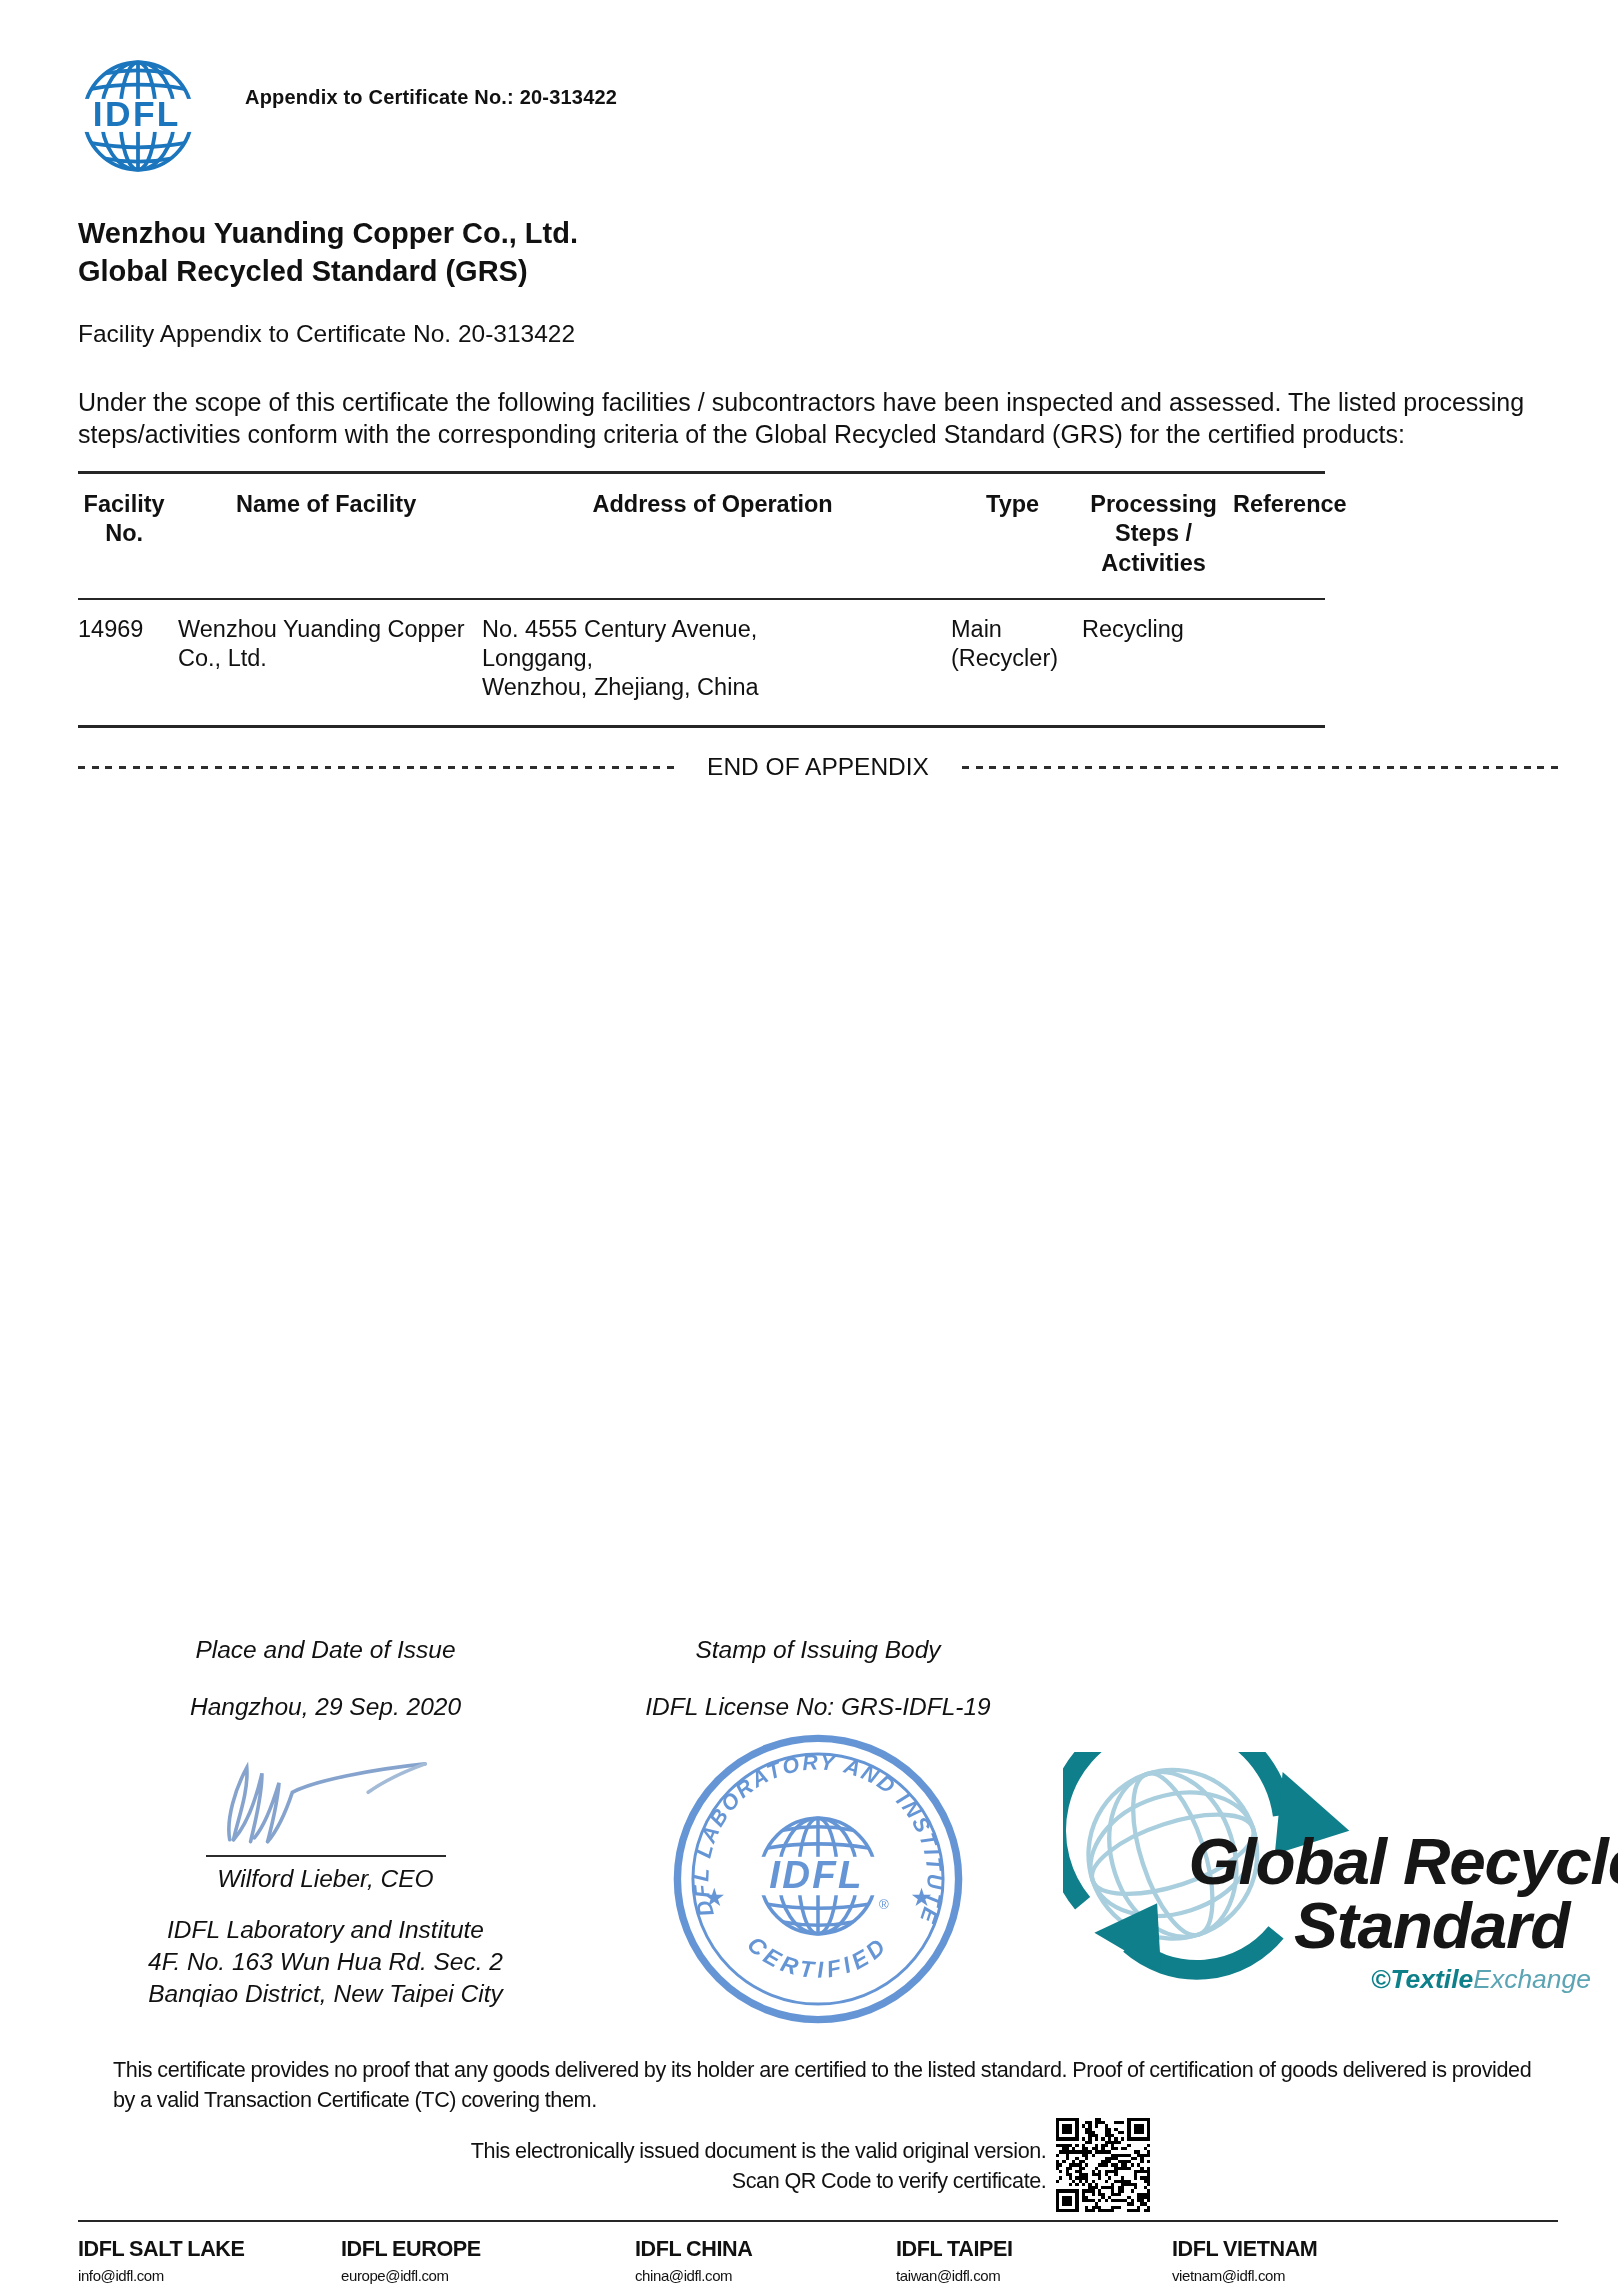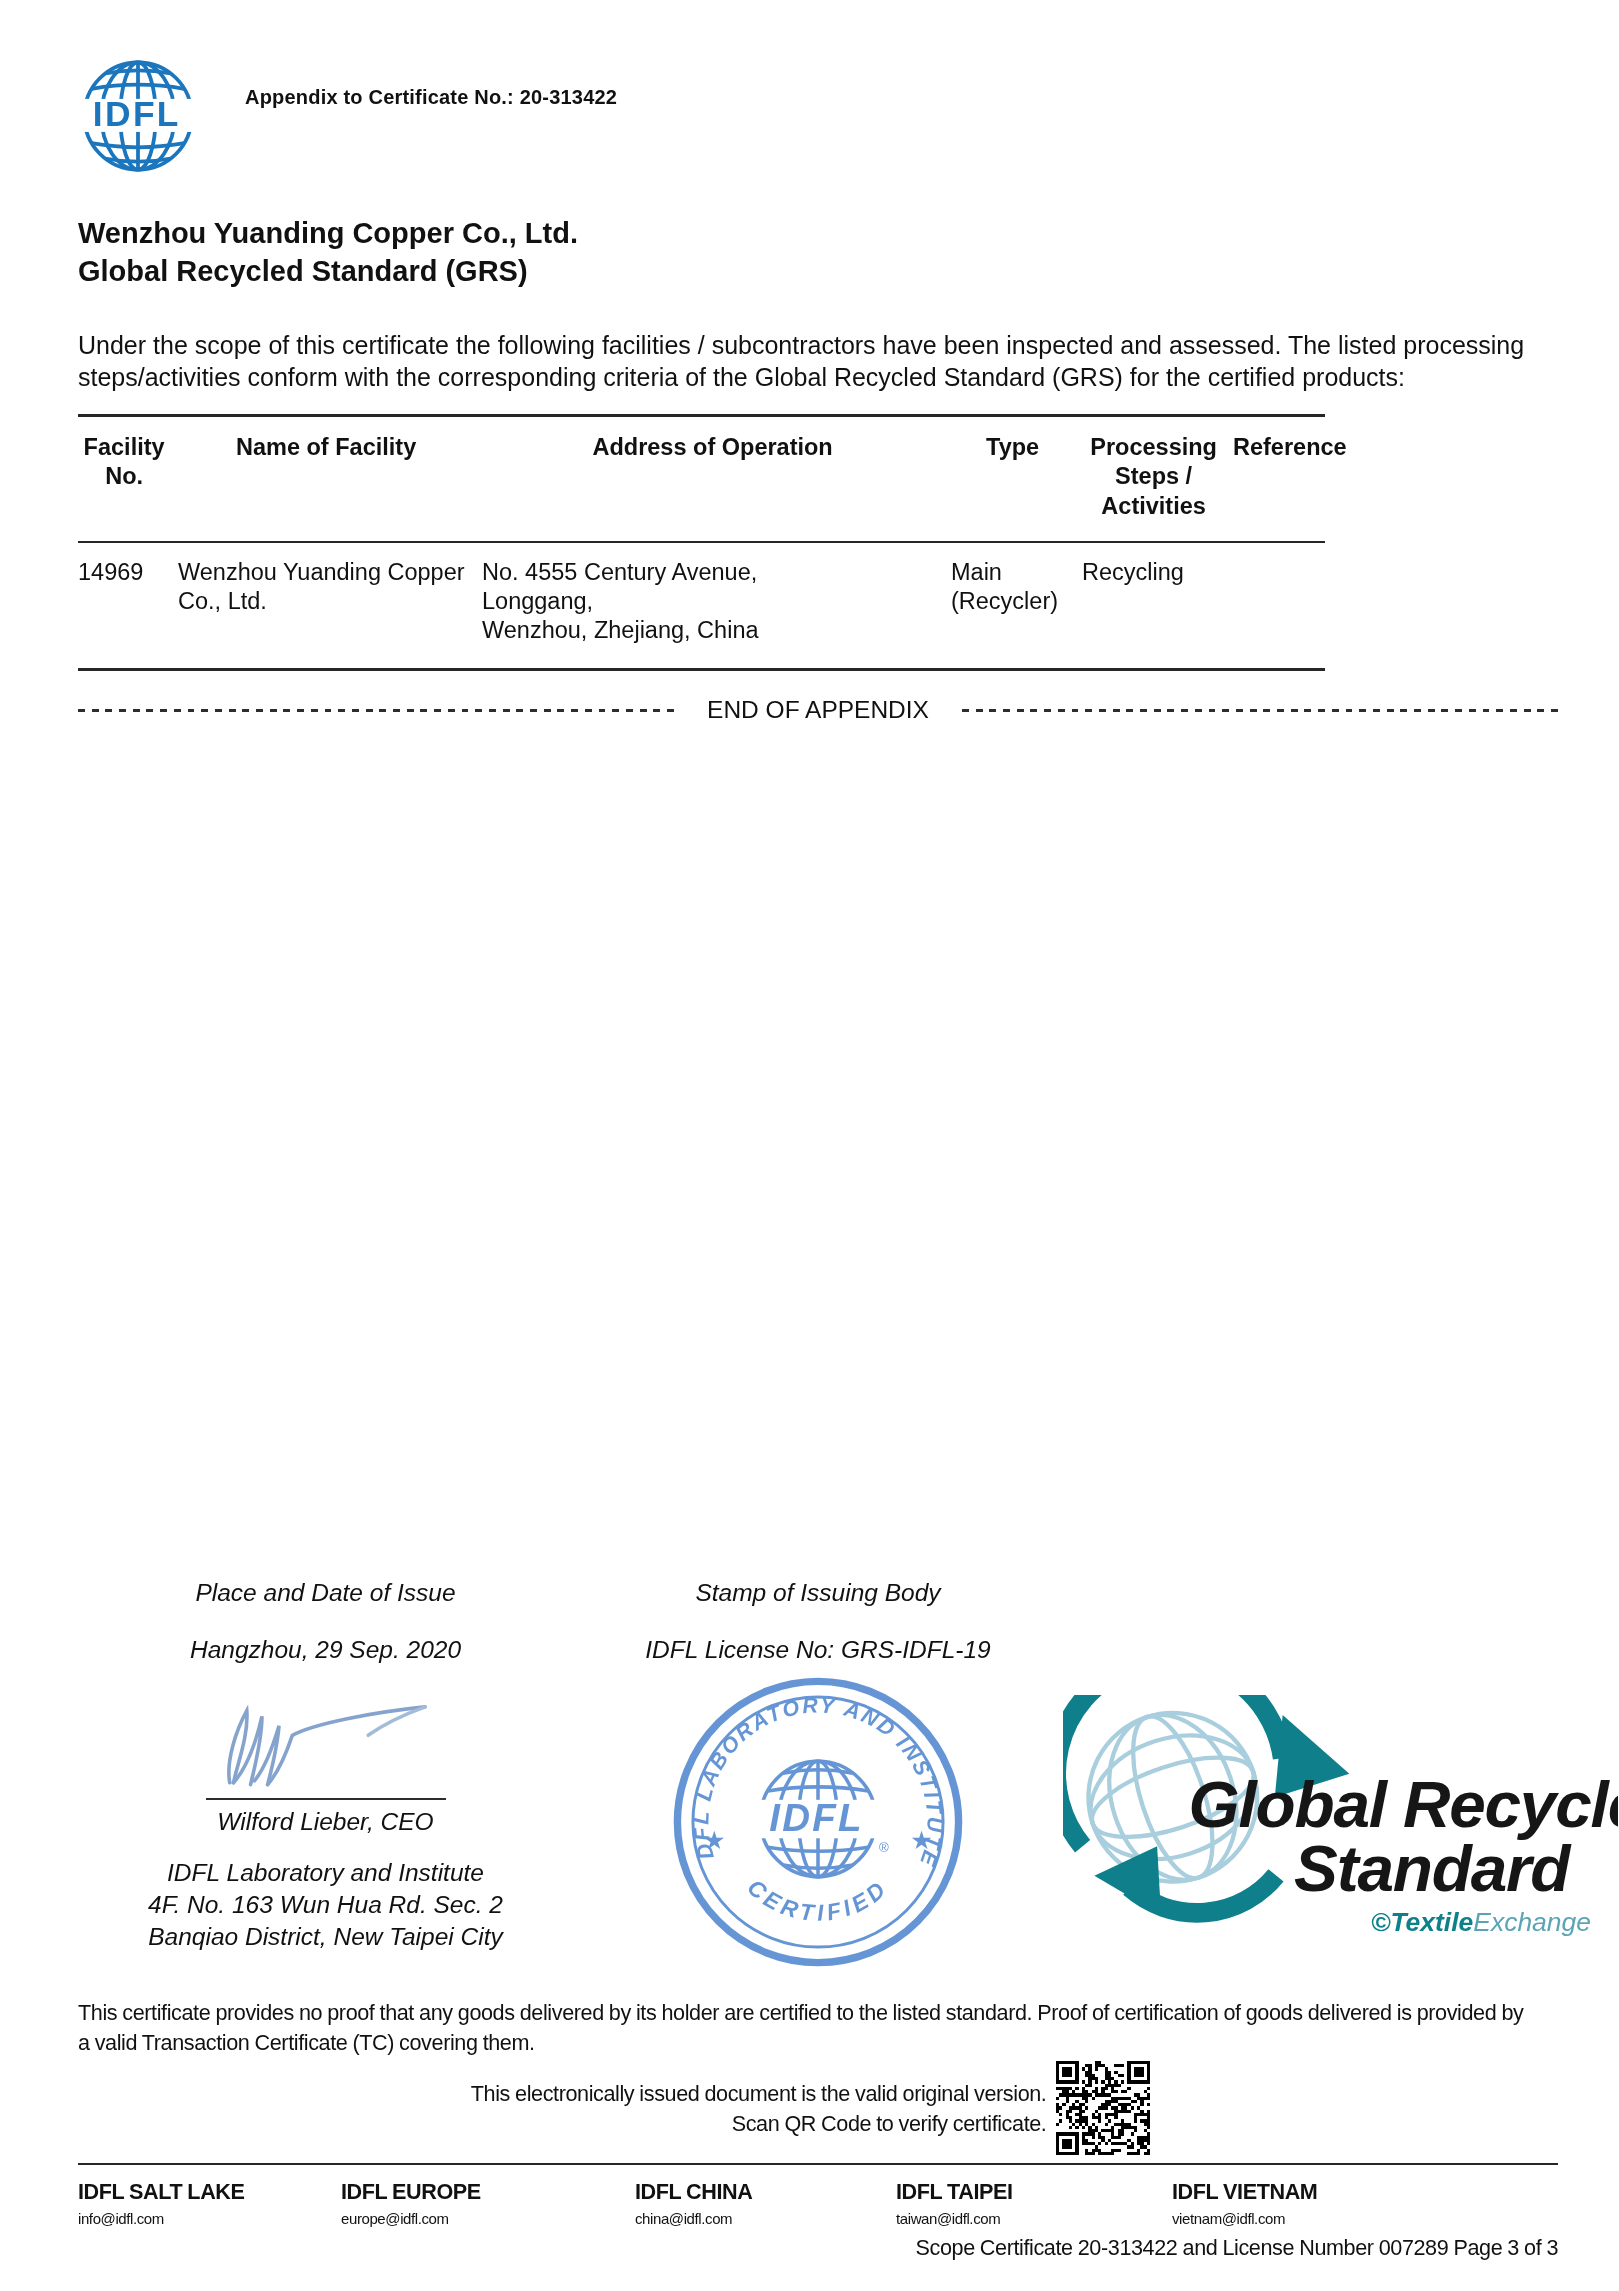--- a/index.html
+++ b/index.html
@@ -95,6 +95,7 @@
     <div>Wenzhou Yuanding Copper Co., Ltd.</div>
     <div>Global Recycled Standard (GRS)</div>
   </div>
+  <div class="facility-line">Facility Appendix to Certificate No. 20-313422</div>
   <div class="scope-par">Under the scope of this certificate the following facilities / subcontractors have been inspected and assessed. The listed processing steps/activities conform with the corresponding criteria of the Global Recycled Standard (GRS) for the certified products:</div>
 
   <table class="fac">

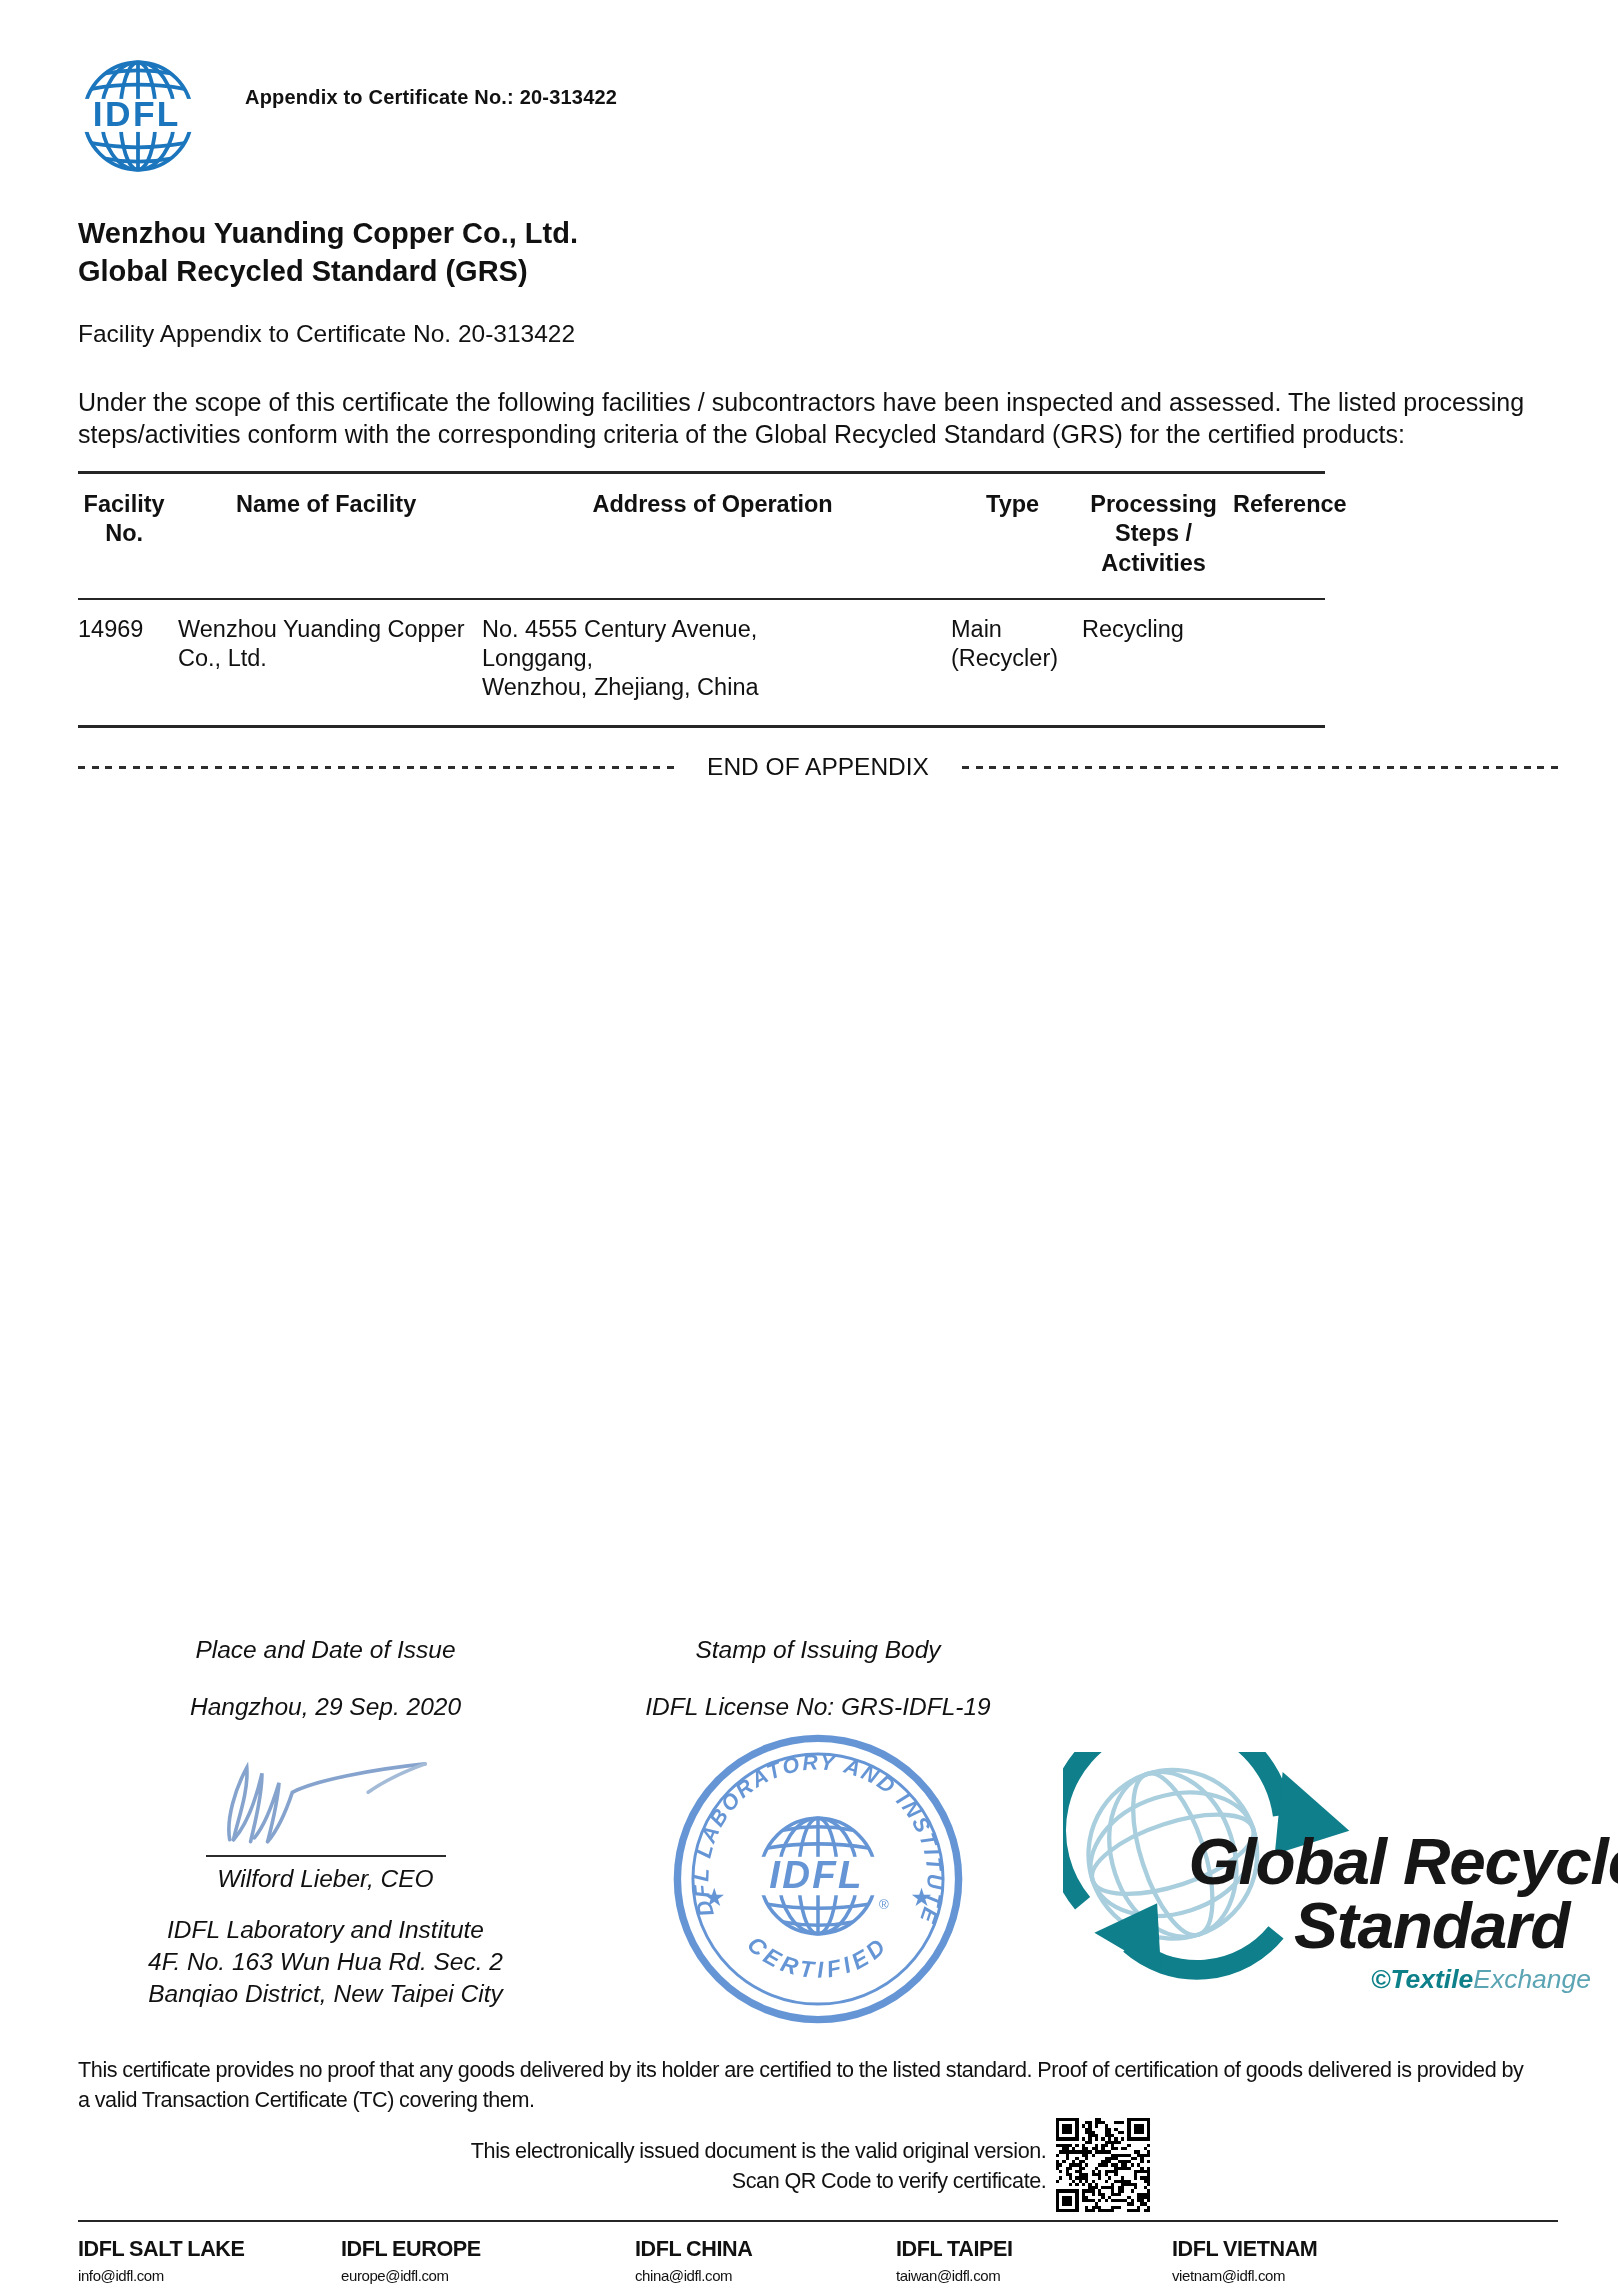--- a/index.html
+++ b/index.html
@@ -51,7 +51,7 @@
 
   
   .narrow { letter-spacing:-0.4px; word-spacing:-0.5px; }
-  .disclaimer { margin-top:19.6px; font-size:21.6px; line-height:1.42; max-width:1460px; }
+  .disclaimer { margin-top:19.6px; font-size:21.6px; line-height:1.42; max-width:1460px;margin-left:35px; }
   .qr-row { margin-top:2px; display:flex; justify-content:center; align-items:flex-start; }
   .qr-note { text-align:right; font-size:21.6px; line-height:1.42; margin-top:17.6px; }
   .qr-svg { width:94px; height:94px; flex:none; margin-left:9.8px; }

